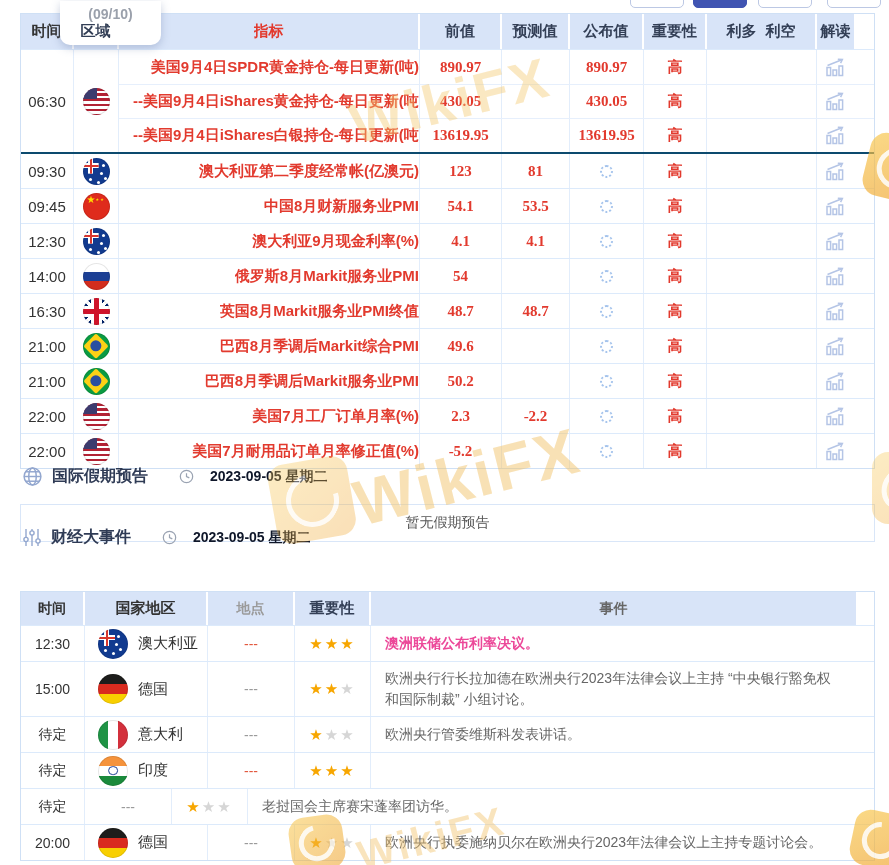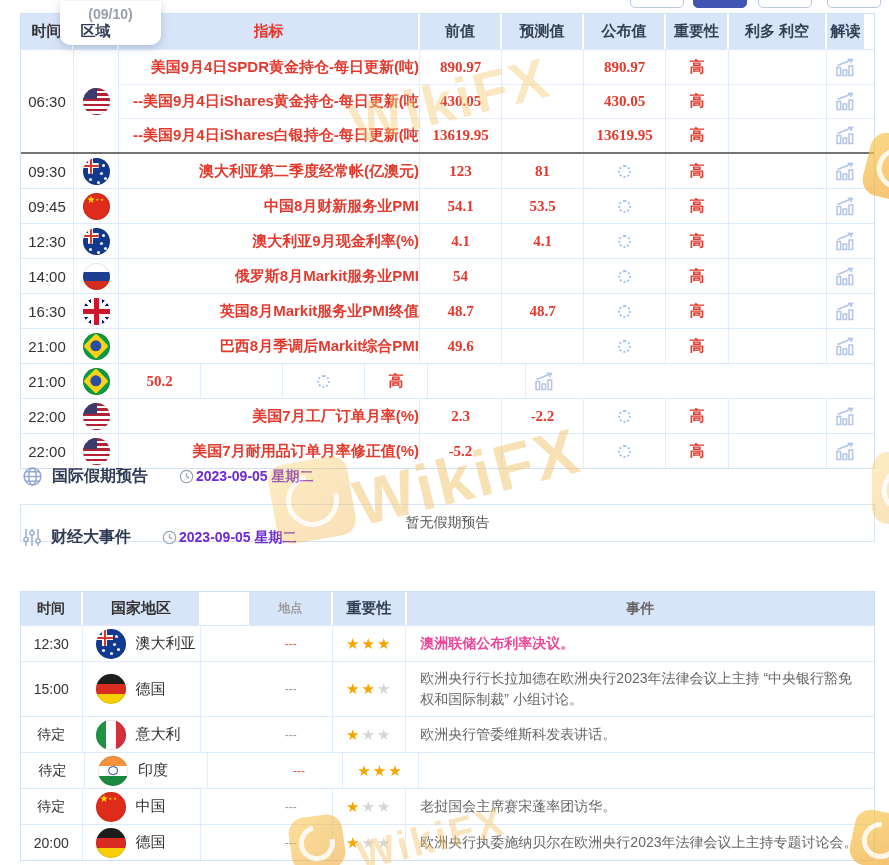--- a/index.html
+++ b/index.html
@@ -35,7 +35,7 @@
   .c-ind{width:301px;justify-content:flex-end;padding-left:14px;}
   .c-ind span{color:#e23a2e;font-weight:bold;font-size:15px;white-space:nowrap;overflow:hidden;}
   .c-prev{width:82px;}
-  .c-fc{width:82px;}
+  .c-fc{width:68px;}
   .c-pub{width:82px;}
   .c-imp{width:63px;}
   .c-bias{width:98px;}

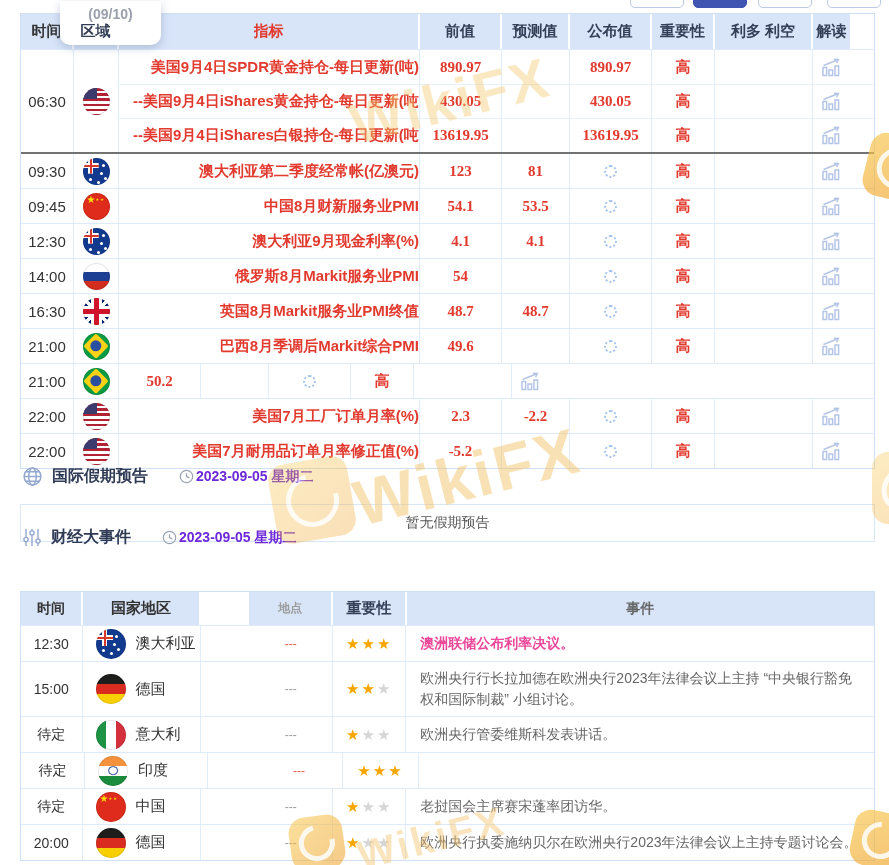--- a/index.html
+++ b/index.html
@@ -36,7 +36,7 @@
   .c-ind span{color:#e23a2e;font-weight:bold;font-size:15px;white-space:nowrap;overflow:hidden;}
   .c-prev{width:82px;}
   .c-fc{width:68px;}
-  .c-pub{width:82px;}
+  .c-pub{width:74px;}
   .c-imp{width:63px;}
   .c-bias{width:98px;}
   .c-int{width:37px;border-right:none;}

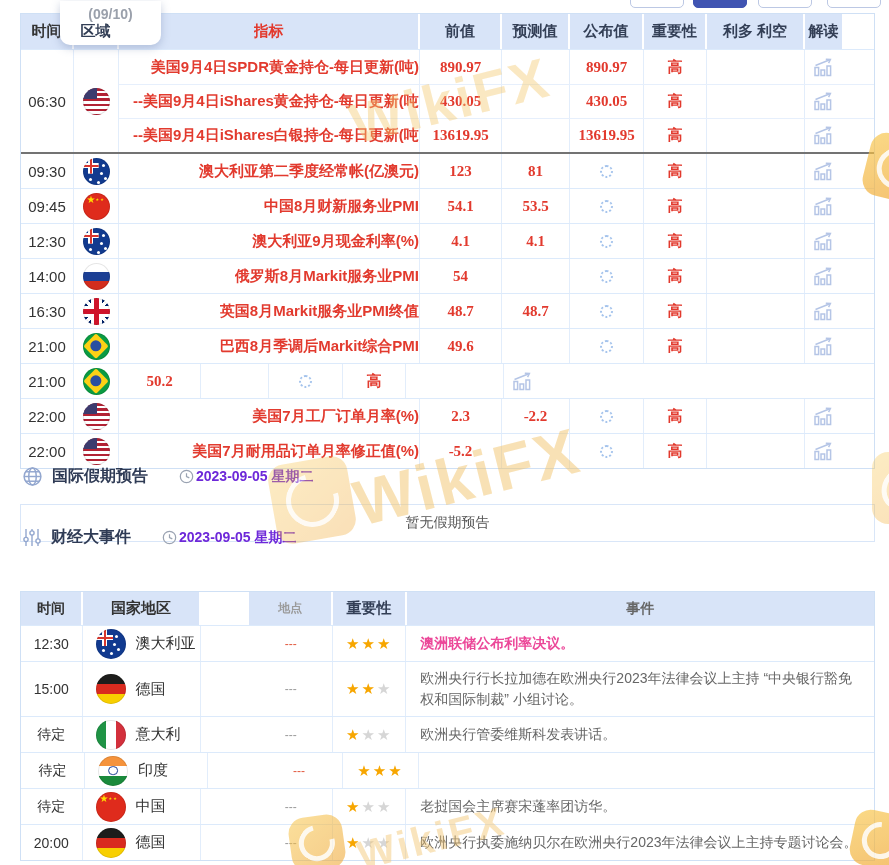--- a/index.html
+++ b/index.html
@@ -38,7 +38,7 @@
   .c-fc{width:68px;}
   .c-pub{width:74px;}
   .c-imp{width:63px;}
-  .c-bias{width:98px;}
+  .c-bias{width:110px;font-family:Liberation Mono, monospace;}
   .c-int{width:37px;border-right:none;}
   .val{color:#e23a2e;font-weight:bold;font-size:15px;font-family:Liberation Serif, serif;}
   .imp{color:#e23a2e;font-weight:bold;font-size:15px;}

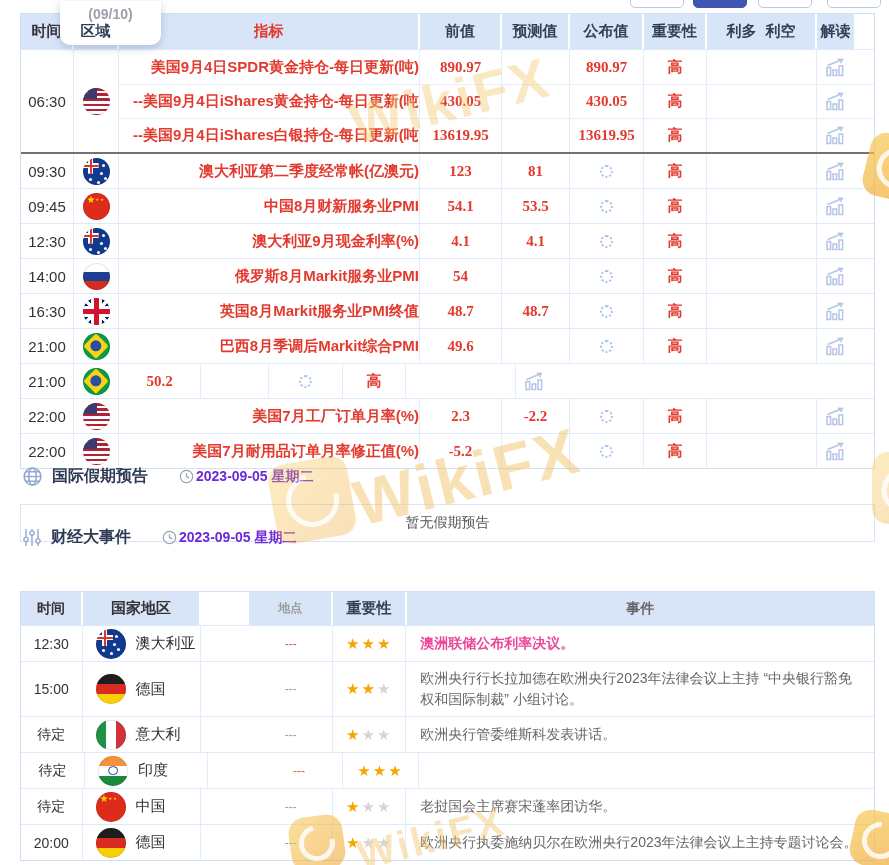--- a/index.html
+++ b/index.html
@@ -25,7 +25,7 @@
   .hcell:last-child{border-right:none;}
   .hz{z-index:7;}
   .cal-group{display:flex;border-top:1px solid #dceafb;}
-  .cal-group.redline{border-top:2px solid #737373;}
+  .cal-group.redline{border-top:2px solid #0c4a6e;}
   .grp-rows{flex:1;display:flex;flex-direction:column;}
   .cal-row{display:flex;height:34px;}
   .cal-row + .cal-row{border-top:1px solid #e6effc;}

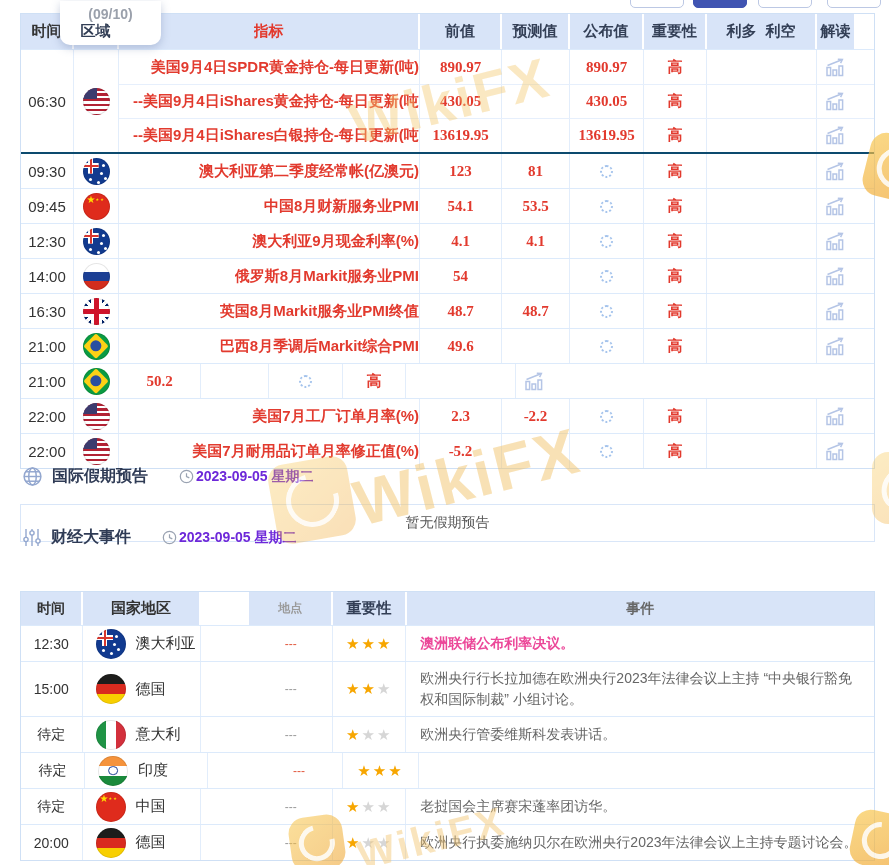--- a/index.html
+++ b/index.html
@@ -473,6 +473,9 @@
           </div>
           <div class="grp-rows">
             <div class="cal-row">
+              <div class="cell c-ind">
+                <span>巴西8月季调后Markit服务业PMI</span>
+              </div>
               <div class="cell c-prev">
                 <span class="val">50.2</span>
               </div>

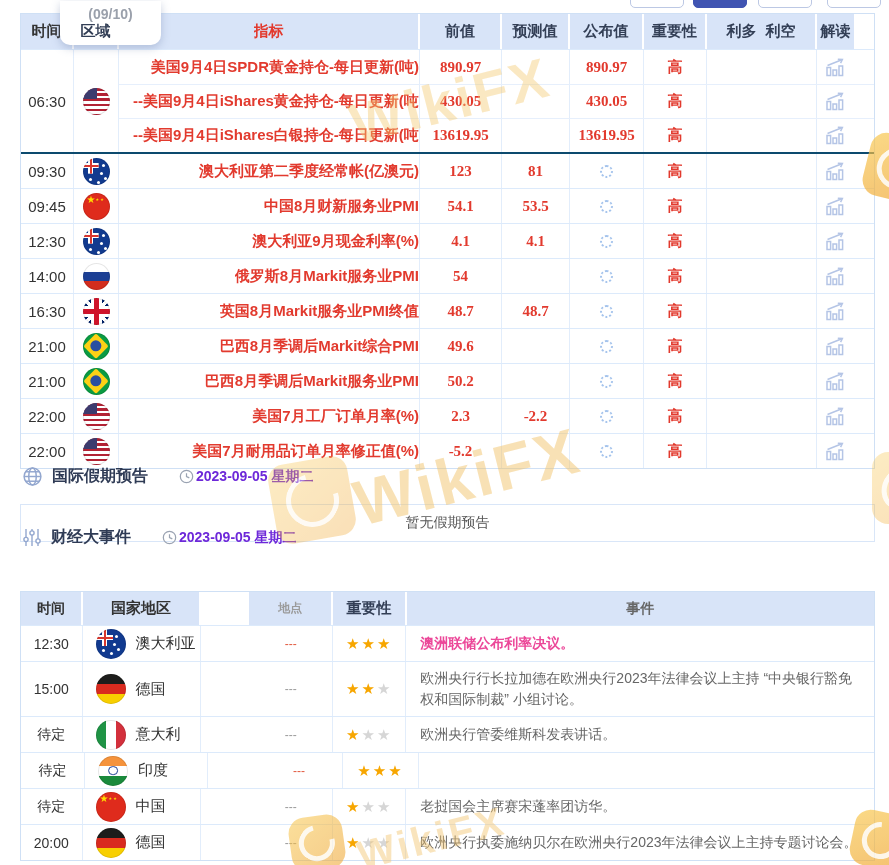--- a/index.html
+++ b/index.html
@@ -86,8 +86,8 @@
   
   .sect{position:absolute;left:22px;display:flex;align-items:center;gap:9px;}
   .sect .stitle{font-size:16px;font-weight:bold;color:#2f3b55;}
-  .sect .sdate{display:flex;align-items:center;gap:2px;margin-left:22px;
-    color:#6d28d9;font-weight:bold;font-size:14px;}
+  .sect .sdate{display:flex;align-items:center;gap:16px;margin-left:22px;
+    color:#0f172a;font-weight:bold;font-size:14px;}
   .holiday-box{position:absolute;left:20px;top:504px;width:855px;height:38px;
     border:1px solid #d9e6f8;display:flex;align-items:center;justify-content:center;
     color:#555;font-size:14px;background:#fff;}

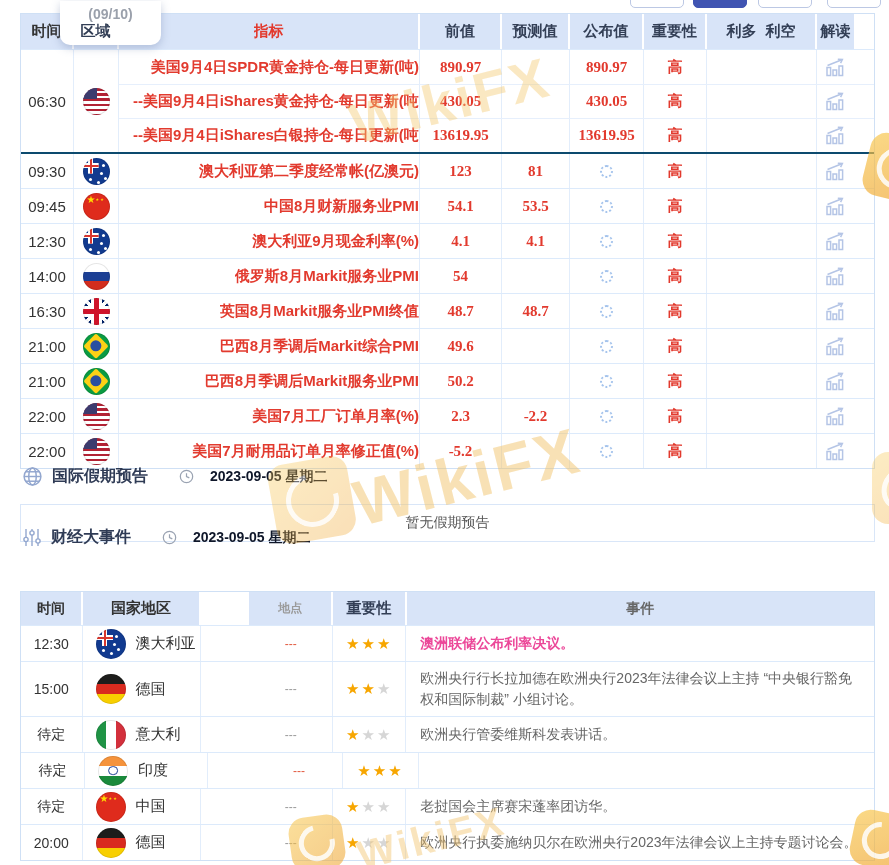--- a/index.html
+++ b/index.html
@@ -99,7 +99,7 @@
   .ecell{display:flex;align-items:center;justify-content:center;border-right:1px solid #e2edfb;}
   .e-time{width:64px;font-size:14px;color:#333;}
   .e-country{width:123px;justify-content:flex-start;padding-left:13px;gap:10px;font-size:15px;color:#333;}
-  .e-loc{width:87px;font-size:12px;color:#9b9b9b;margin-left:48px;}
+  .e-loc{width:87px;font-size:14px;color:#9b9b9b;}
   .e-loc.hl{color:#e2593f;}
   .e-stars{width:76px;letter-spacing:2px;}
   .e-event{width:485px;border-right:none;justify-content:flex-start;padding:6px 14px;

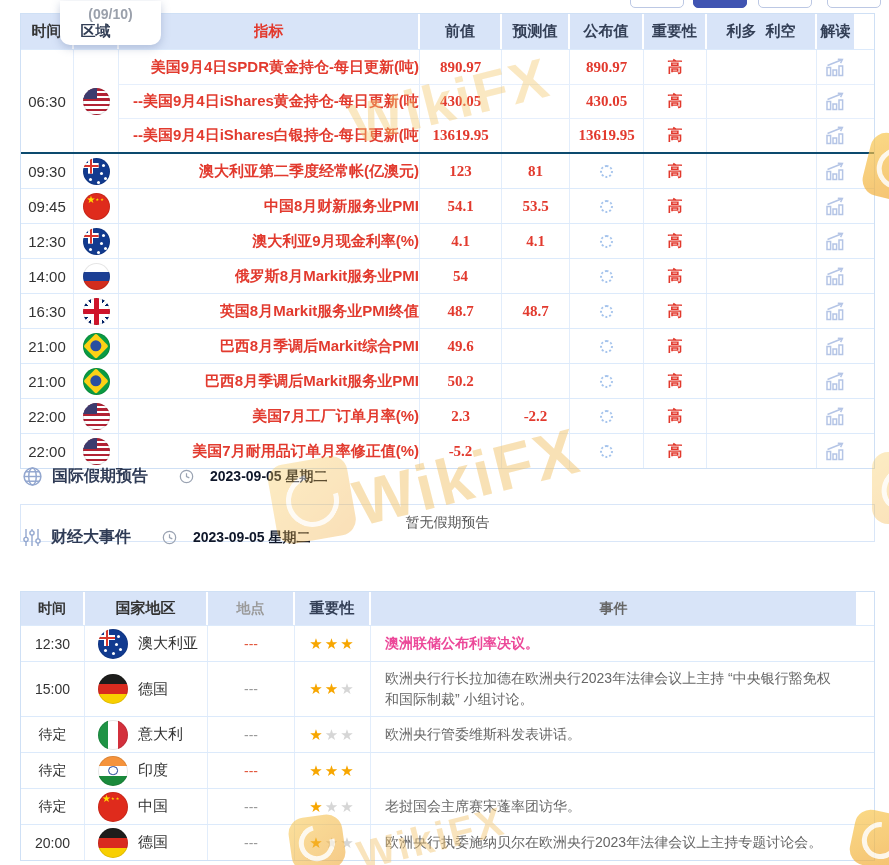--- a/index.html
+++ b/index.html
@@ -706,10 +706,6 @@
         </div>
         <div class="ev-row">
           <div class="ecell e-time">待定</div>
-          <div class="ecell e-country">
-            <span class="flag f30 flag-cn"></span>
-            <span>中国</span>
-          </div>
           <div class="ecell e-loc">---</div>
           <div class="ecell e-stars">
             <span class="star on">★</span>

